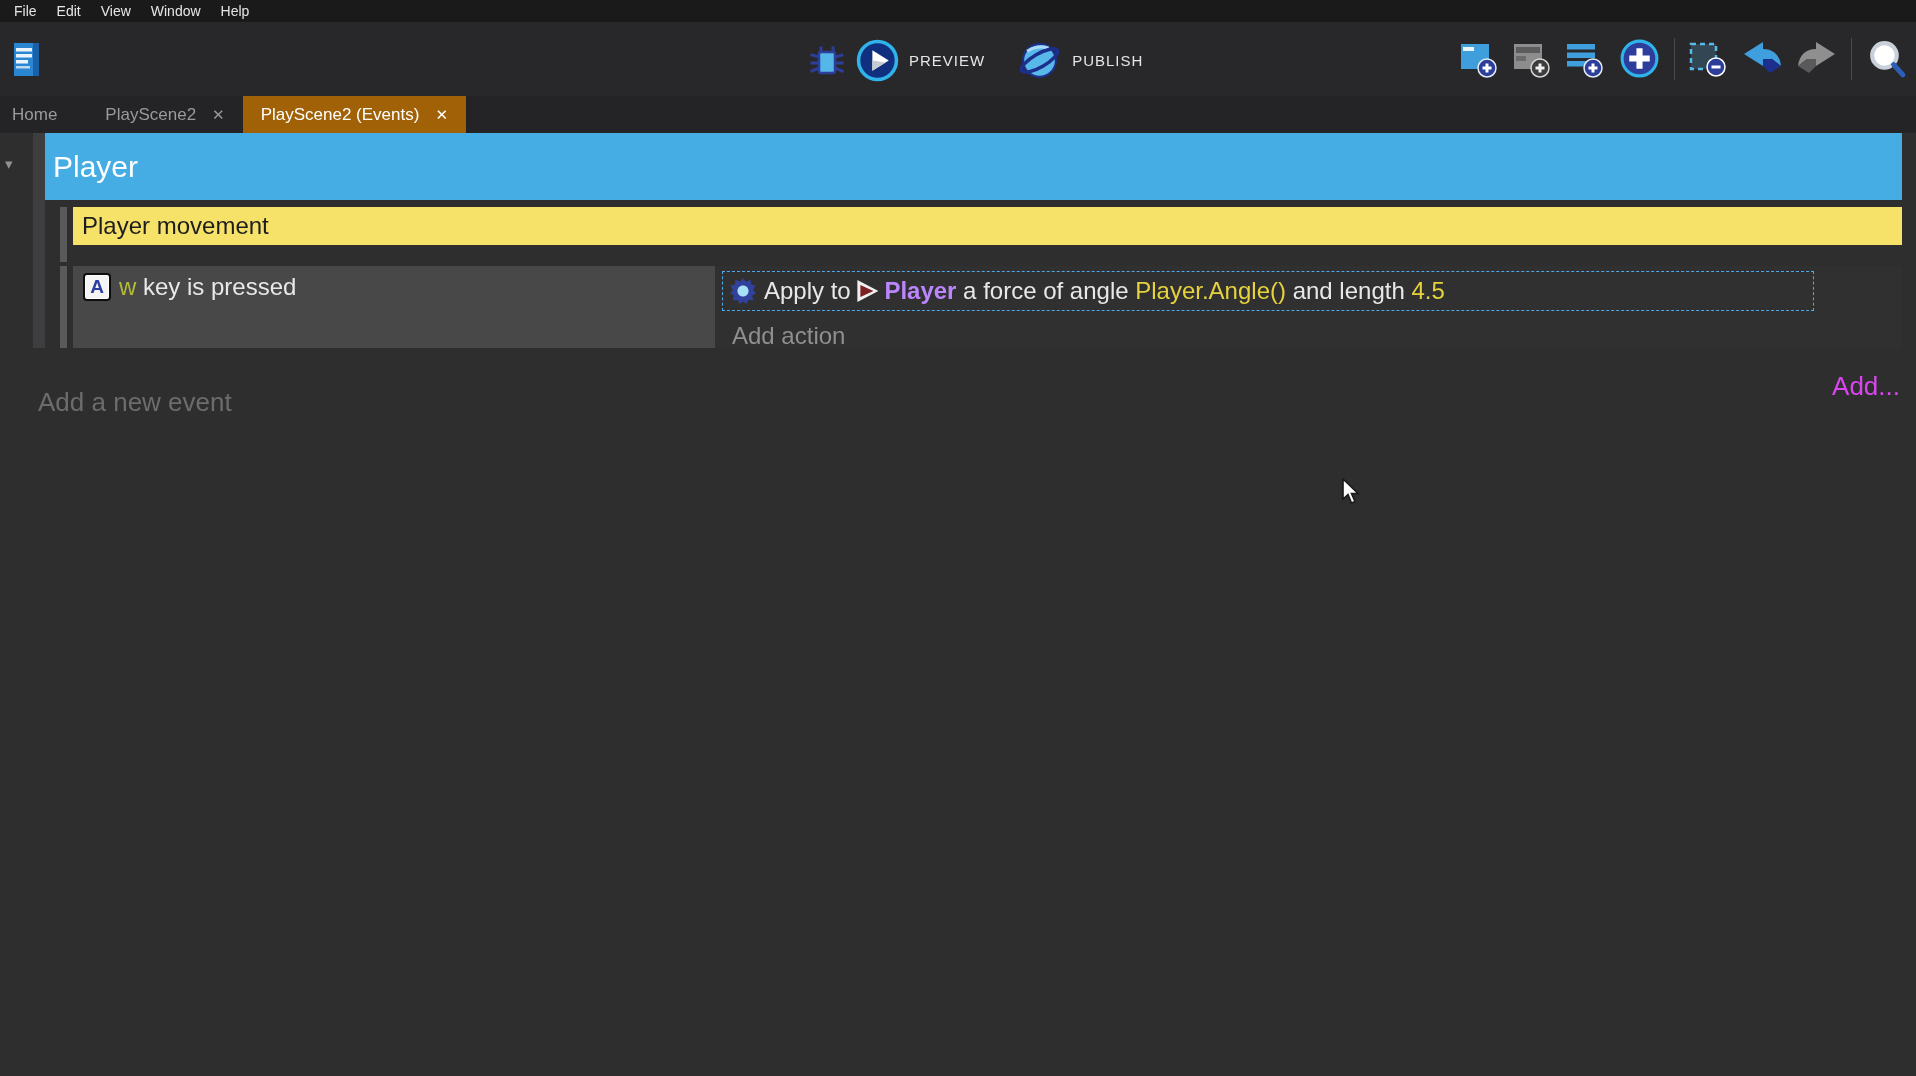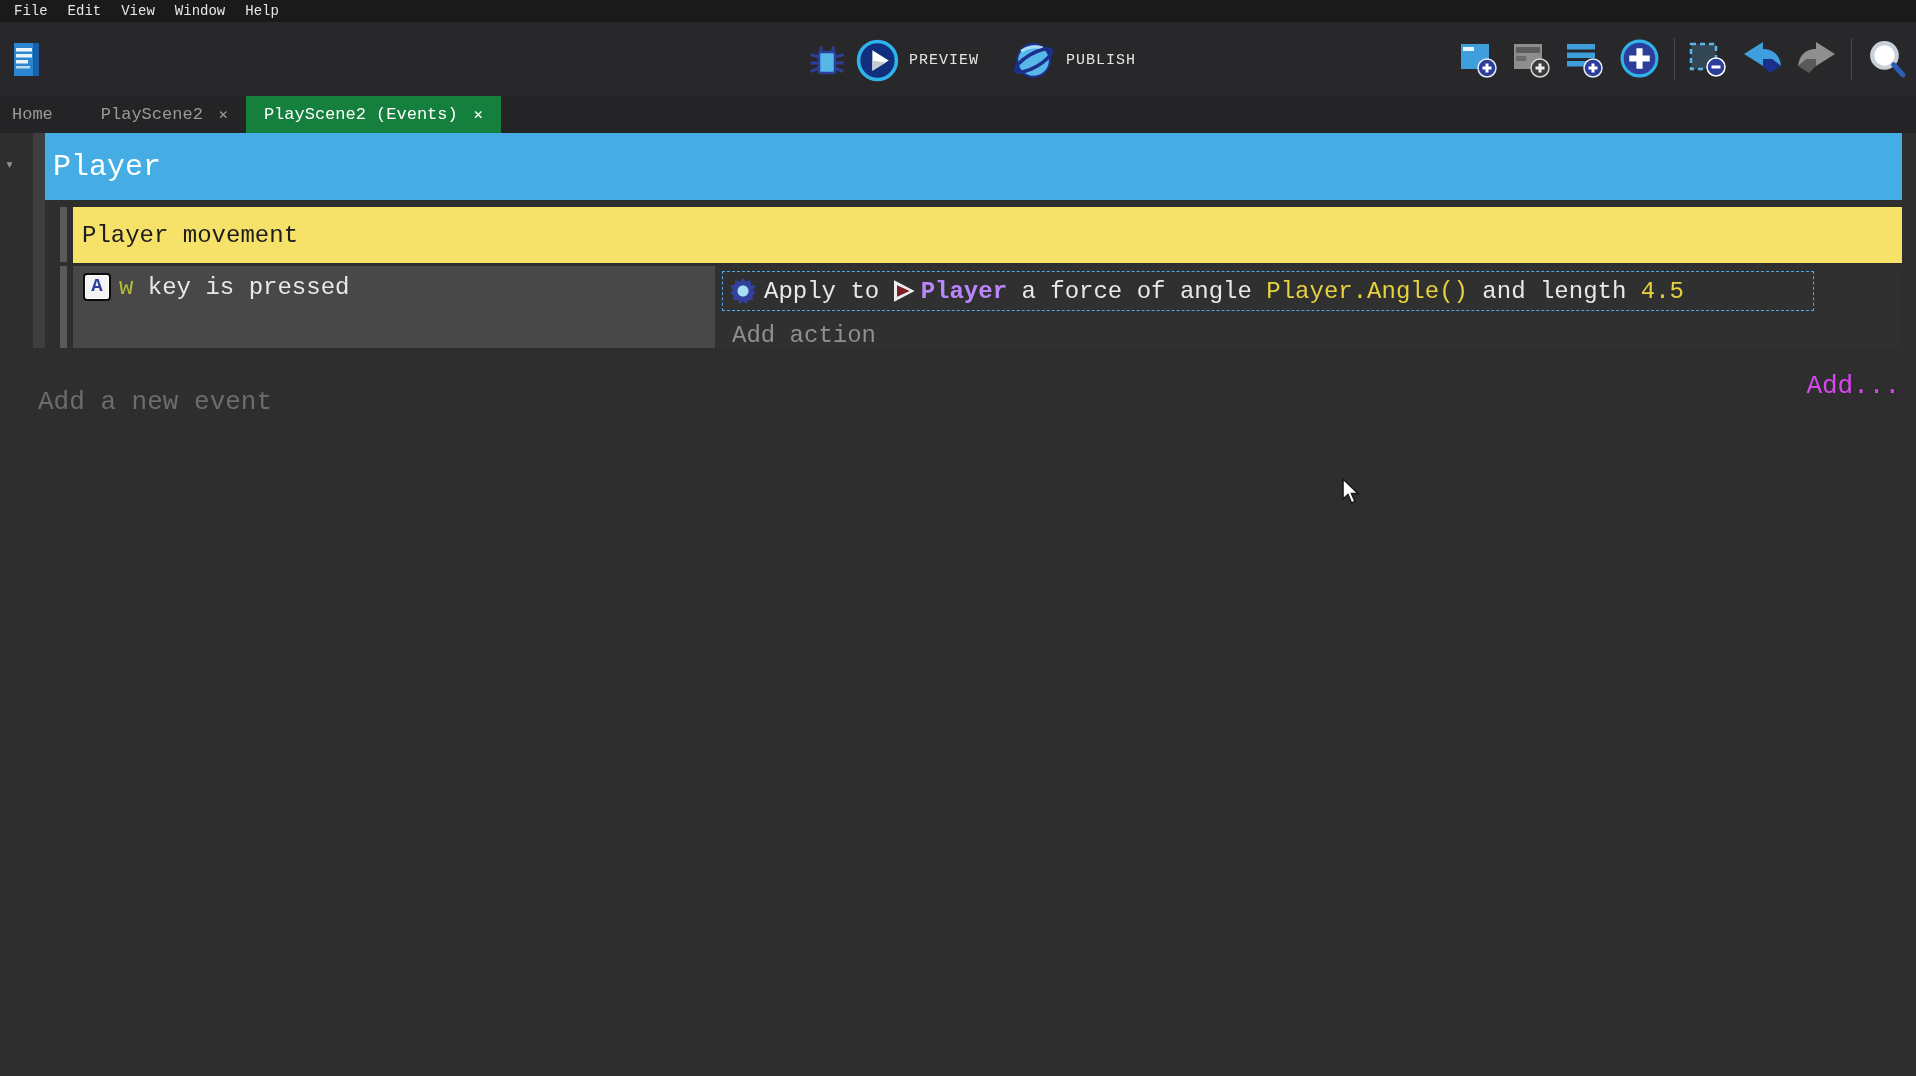--- a/index.html
+++ b/index.html
@@ -4,7 +4,7 @@
 <style>
   html,body{margin:0;padding:0;background:#1a1a1b;}
   .app{position:relative;width:1916px;height:1076px;overflow:hidden;
-       font-family:Liberation Mono, monospace;background:#2e2e2f;
+       font-family:Liberation Sans, sans-serif;background:#2e2e2f;
        -webkit-font-smoothing:antialiased;}
 
   

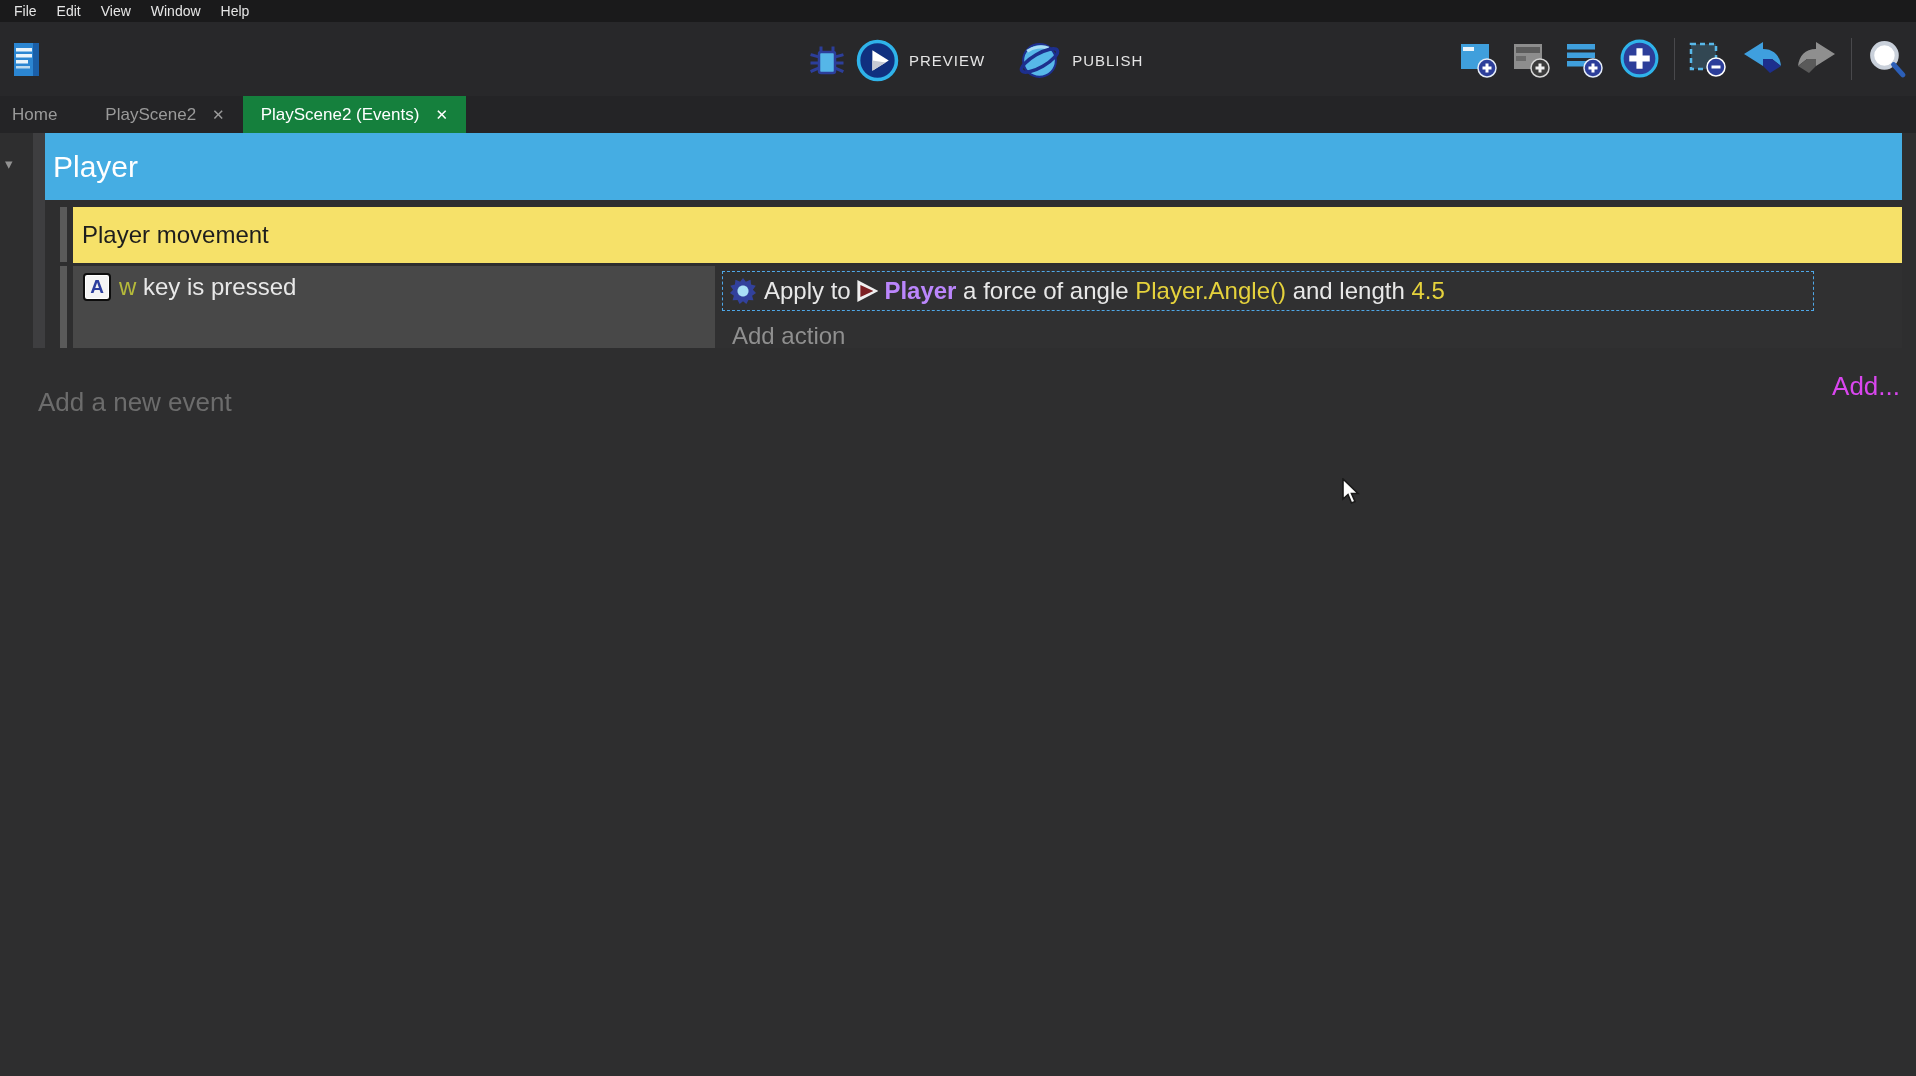--- a/index.html
+++ b/index.html
@@ -27,7 +27,7 @@
   .tab{display:flex;align-items:center;gap:16px;padding:0 18px;font-size:17px;color:#9a9a9a;}
   .tab .close{font-size:15px;color:#9a9a9a;cursor:pointer;}
   .tab.first{padding-left:12px;margin-right:12px;}
-  .tab.active{background:#15803d;color:#ffffff;}
+  .tab.active{background:#a16207;color:#ffffff;}
   .tab.active .close{color:#ffffff;}
 
   

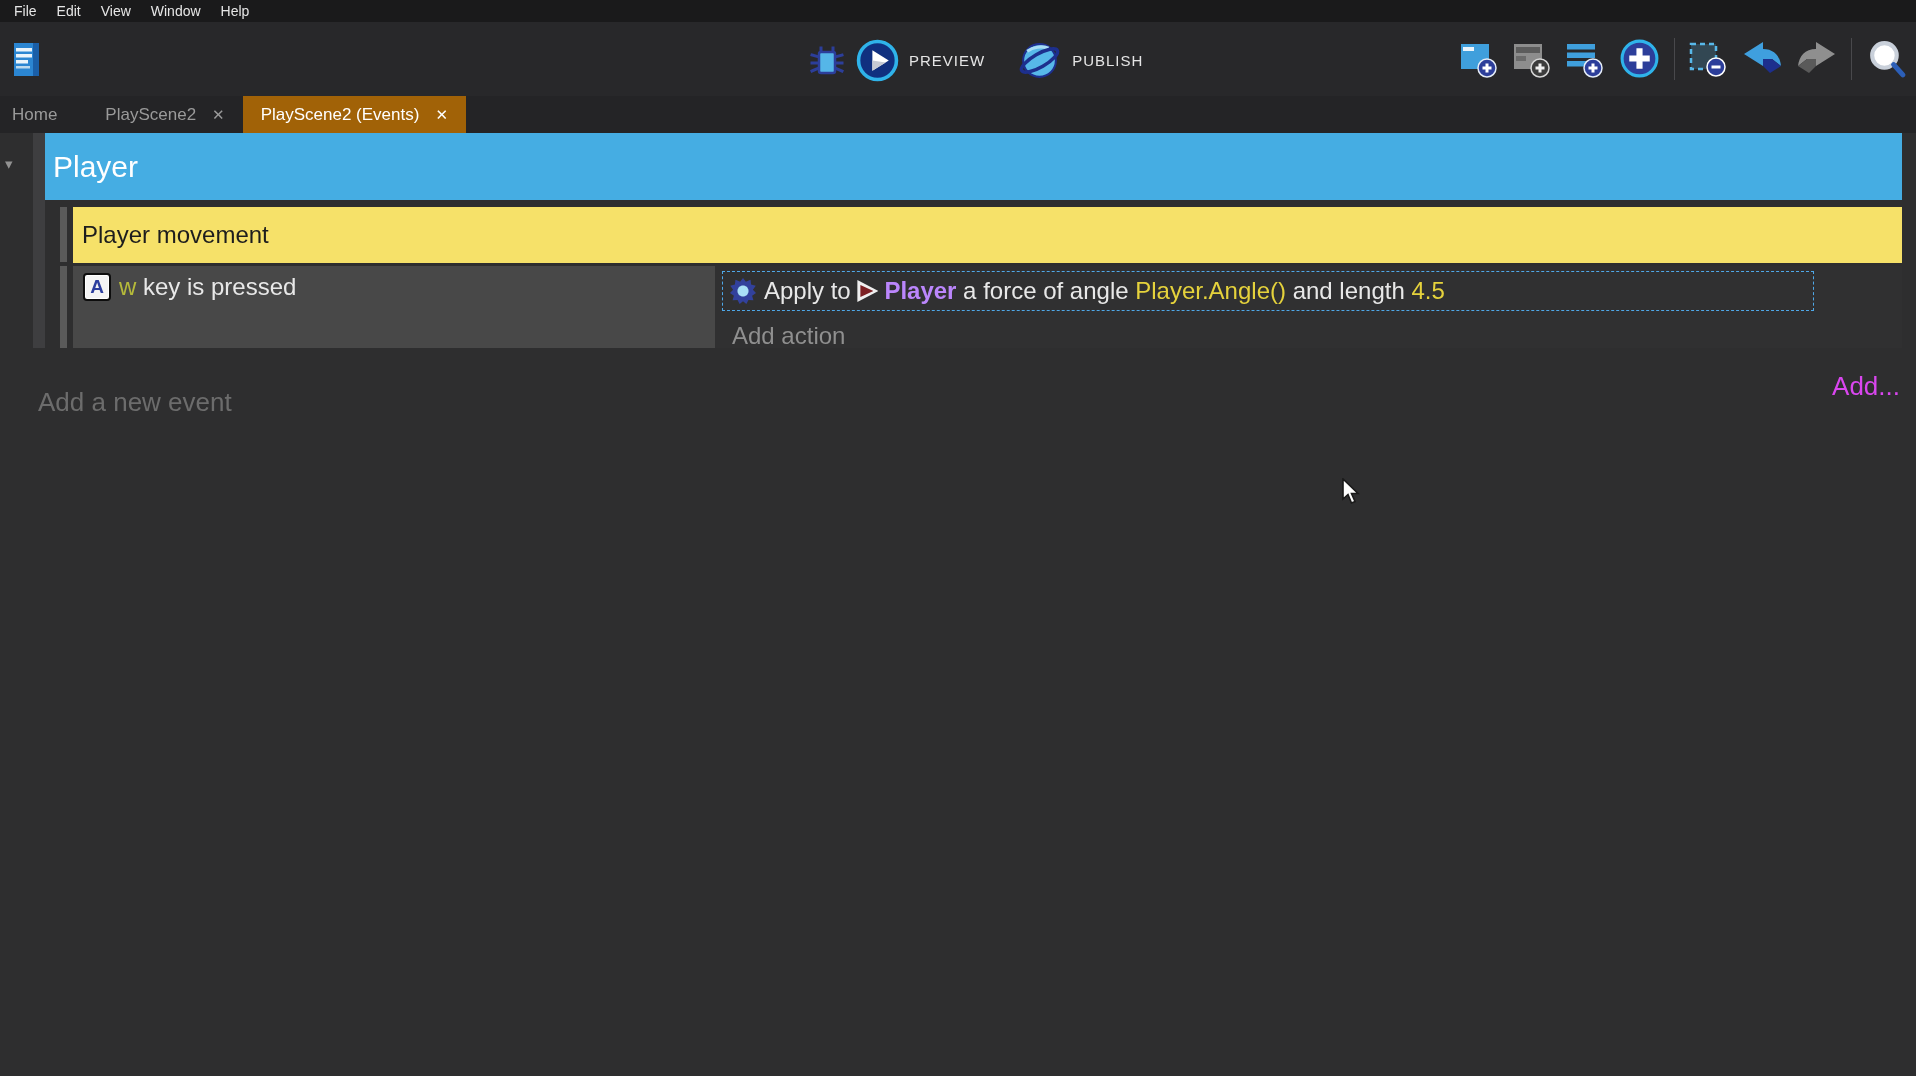--- a/index.html
+++ b/index.html
@@ -40,7 +40,7 @@
   .handle{position:absolute;width:7px;background:#5a5a5a;}
   .h-comment{left:60px;top:74px;height:55px;}
   .h-event{left:60px;top:133px;height:82px;}
-  .comment-row{position:absolute;left:73px;top:74px;width:1829px;height:56px;background:#f6e169;
+  .comment-row{position:absolute;left:73px;top:74px;width:1829px;height:38px;background:#f6e169;
                display:flex;align-items:center;cursor:text;}
   .comment-text{color:#1d1d1d;font-size:24px;padding-left:9px;}
   .event-row{position:absolute;left:73px;top:133px;width:1829px;height:82px;background:#303031;}

